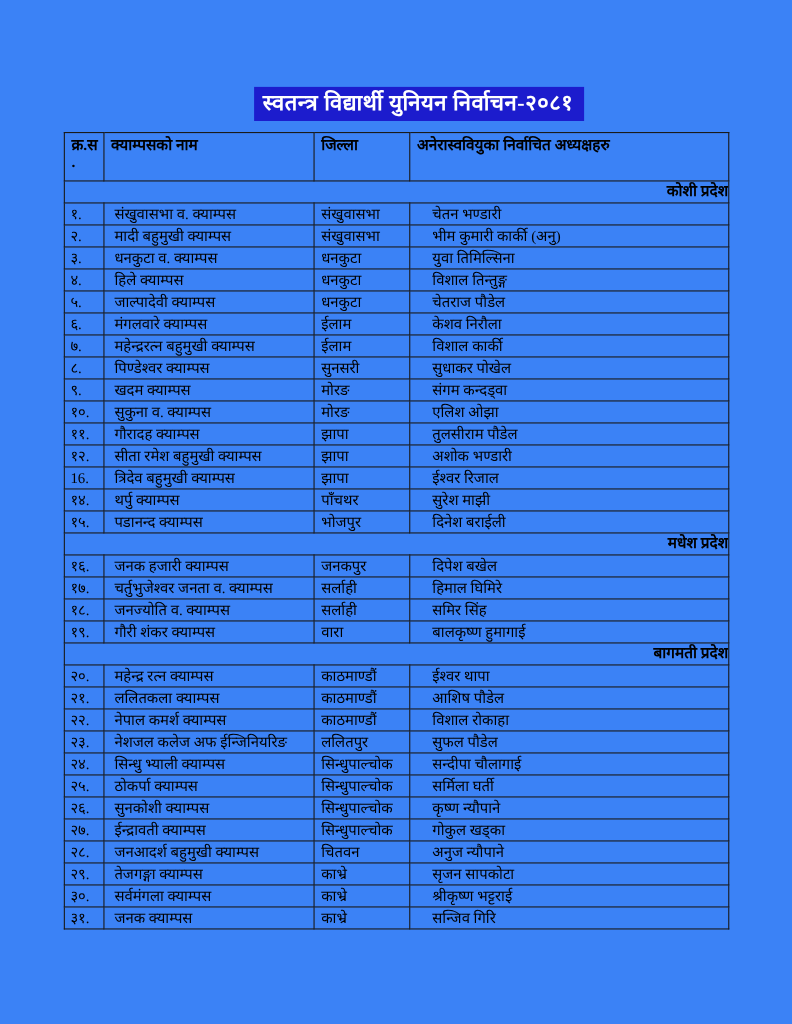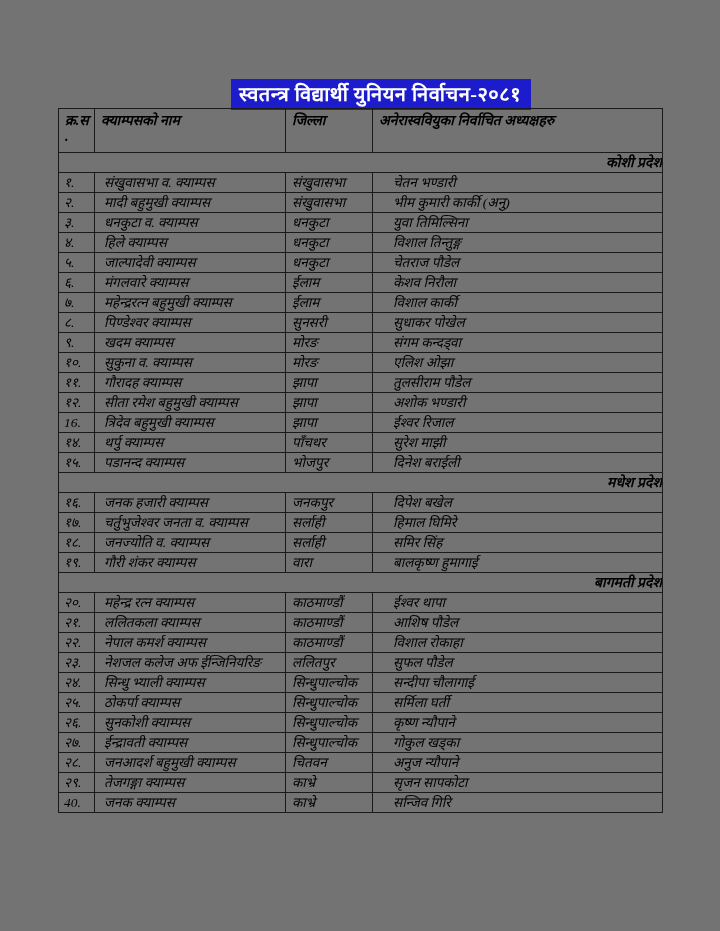--- a/index.html
+++ b/index.html
@@ -7,7 +7,7 @@
     position: relative;
     width: 720px;
     height: 931px;
-    background: #737373;
+    background: #3b82f6;
     font-family: "Liberation Serif", serif;
     color: #000000;
     overflow: hidden;

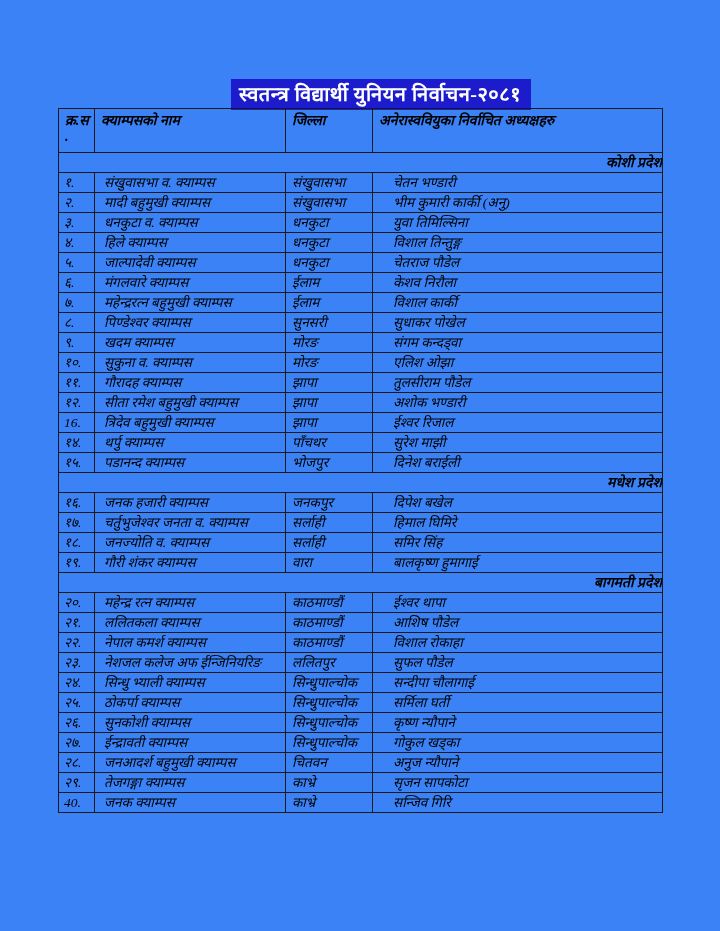--- a/index.html
+++ b/index.html
@@ -33,13 +33,12 @@
   }
   table.results {
     position: absolute;
-    top: 108px;
+    top: 120px;
     left: 58px;
     width: 604px;
     border-collapse: collapse;
     table-layout: fixed;
     font-size: 13.5px;
-    font-style: italic;
   }
   table.results th, table.results td {
     border: 1px solid #1a1a1a;

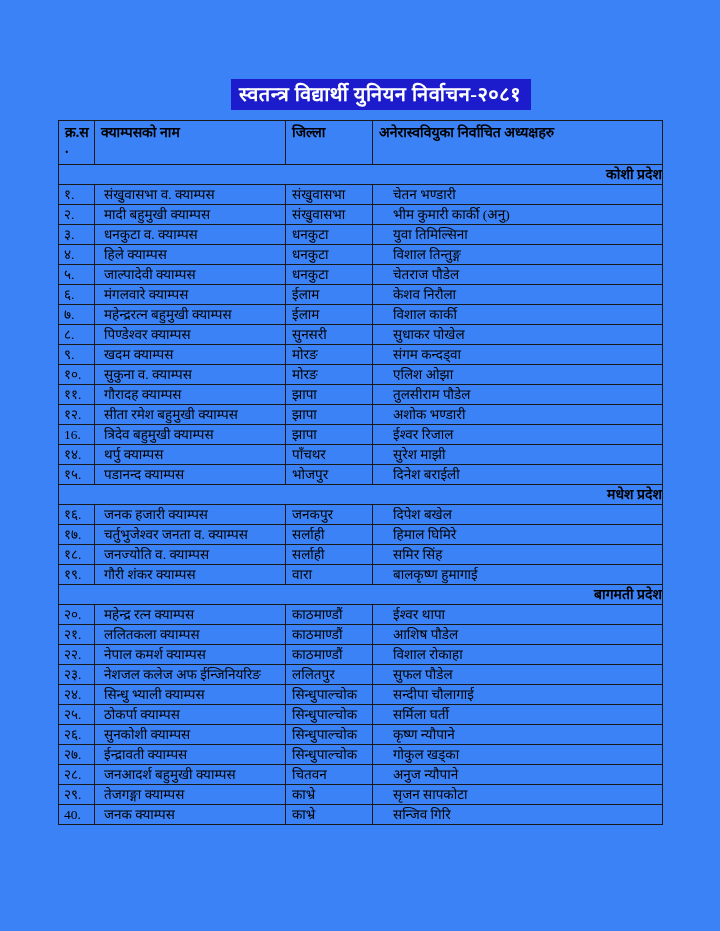--- a/index.html
+++ b/index.html
@@ -289,6 +289,12 @@
           <td class="col-president">सृजन सापकोटा</td>
         </tr>
         <tr>
+          <td class="col-sn">३०.</td>
+          <td class="col-campus">सर्वमंगला क्याम्पस</td>
+          <td class="col-district">काभ्रे</td>
+          <td class="col-president">श्रीकृष्ण भट्टराई</td>
+        </tr>
+        <tr>
           <td class="col-sn">40.</td>
           <td class="col-campus">जनक क्याम्पस</td>
           <td class="col-district">काभ्रे</td>

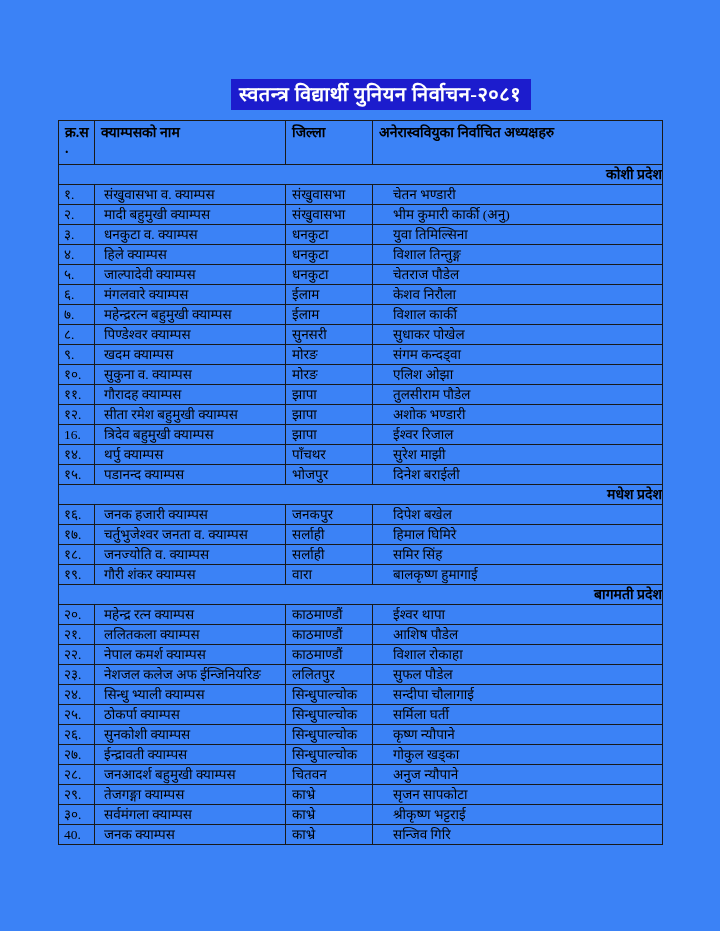--- a/index.html
+++ b/index.html
@@ -295,7 +295,7 @@
           <td class="col-president">श्रीकृष्ण भट्टराई</td>
         </tr>
         <tr>
-          <td class="col-sn">40.</td>
+          <td class="col-sn">३१.</td>
           <td class="col-campus">जनक क्याम्पस</td>
           <td class="col-district">काभ्रे</td>
           <td class="col-president">सन्जिव गिरि</td>

